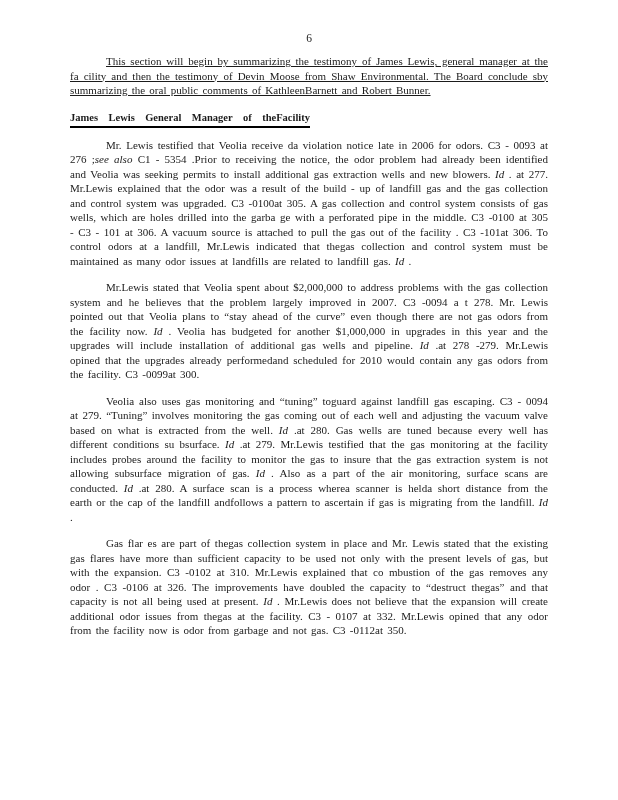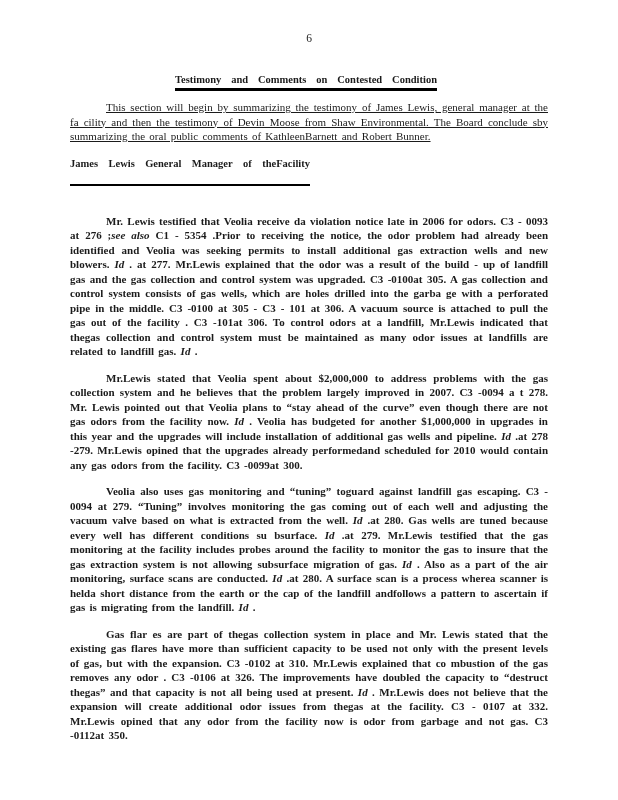--- a/index.html
+++ b/index.html
@@ -66,7 +66,6 @@
 <div class="page">
   <div class="page-number">6</div>
 
-  <div class="main-heading">Testimony and Comments on Contested Condition</div>
 
   <div class="paragraphs intro-block">
       <p class="para"><span>This section will begin by summarizing the testimony of James Lewis, general manager at the fa cility and then the testimony of Devin Moose from Shaw Environmental. The Board conclude sby summarizing the oral public comments of KathleenBarnett and Robert Bunner.</span></p>

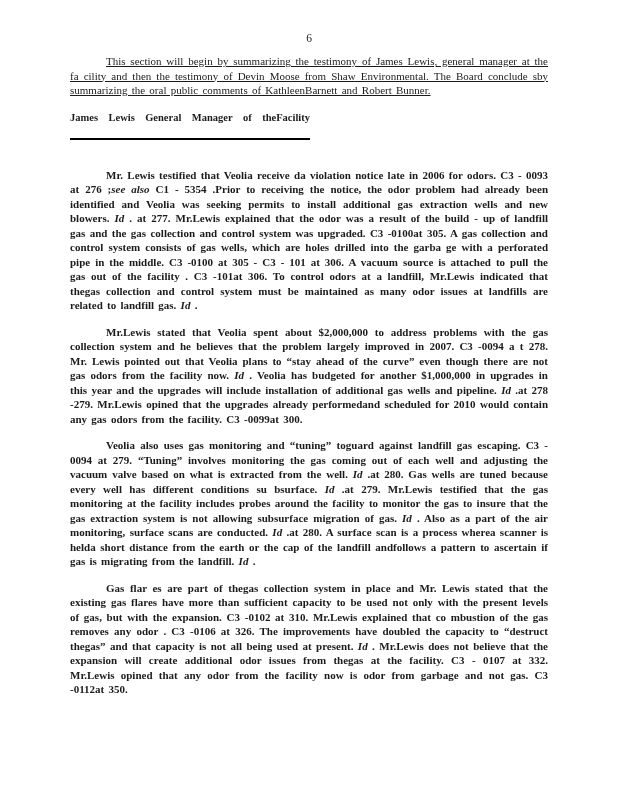--- a/index.html
+++ b/index.html
@@ -44,7 +44,7 @@
     text-align: justify;
     text-align-last: justify;
     border-bottom: 2px solid #000000;
-    padding-bottom: 14px;
+    padding-bottom: 2px;
   }
   .paragraphs { margin: 0; }
   .intro-block { margin-top: 9px; text-decoration: underline; }

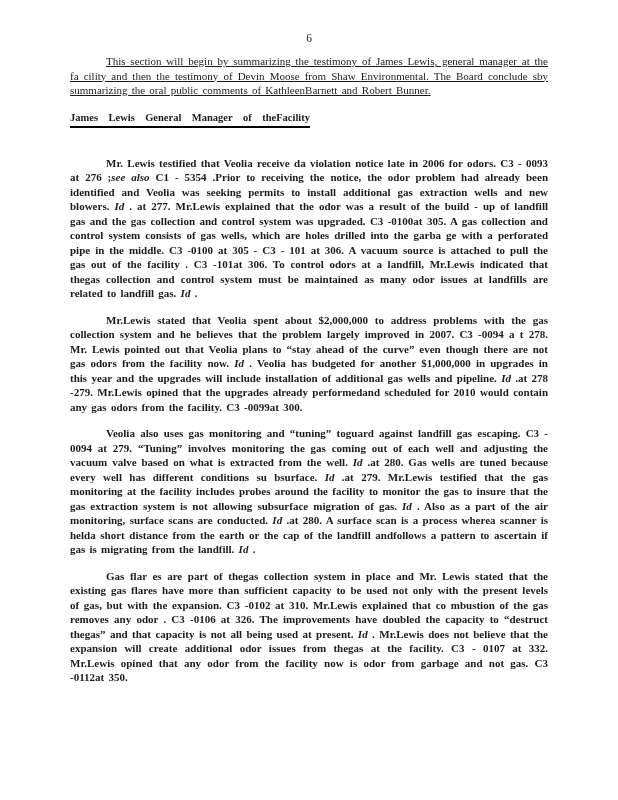--- a/index.html
+++ b/index.html
@@ -48,7 +48,7 @@
   }
   .paragraphs { margin: 0; }
   .intro-block { margin-top: 9px; text-decoration: underline; }
-  .body-block { margin-top: 28px; font-weight: bold; }
+  .body-block { margin-top: 10px; }
   .para {
     margin: 0 0 12px 0;
     font-size: 11px;

